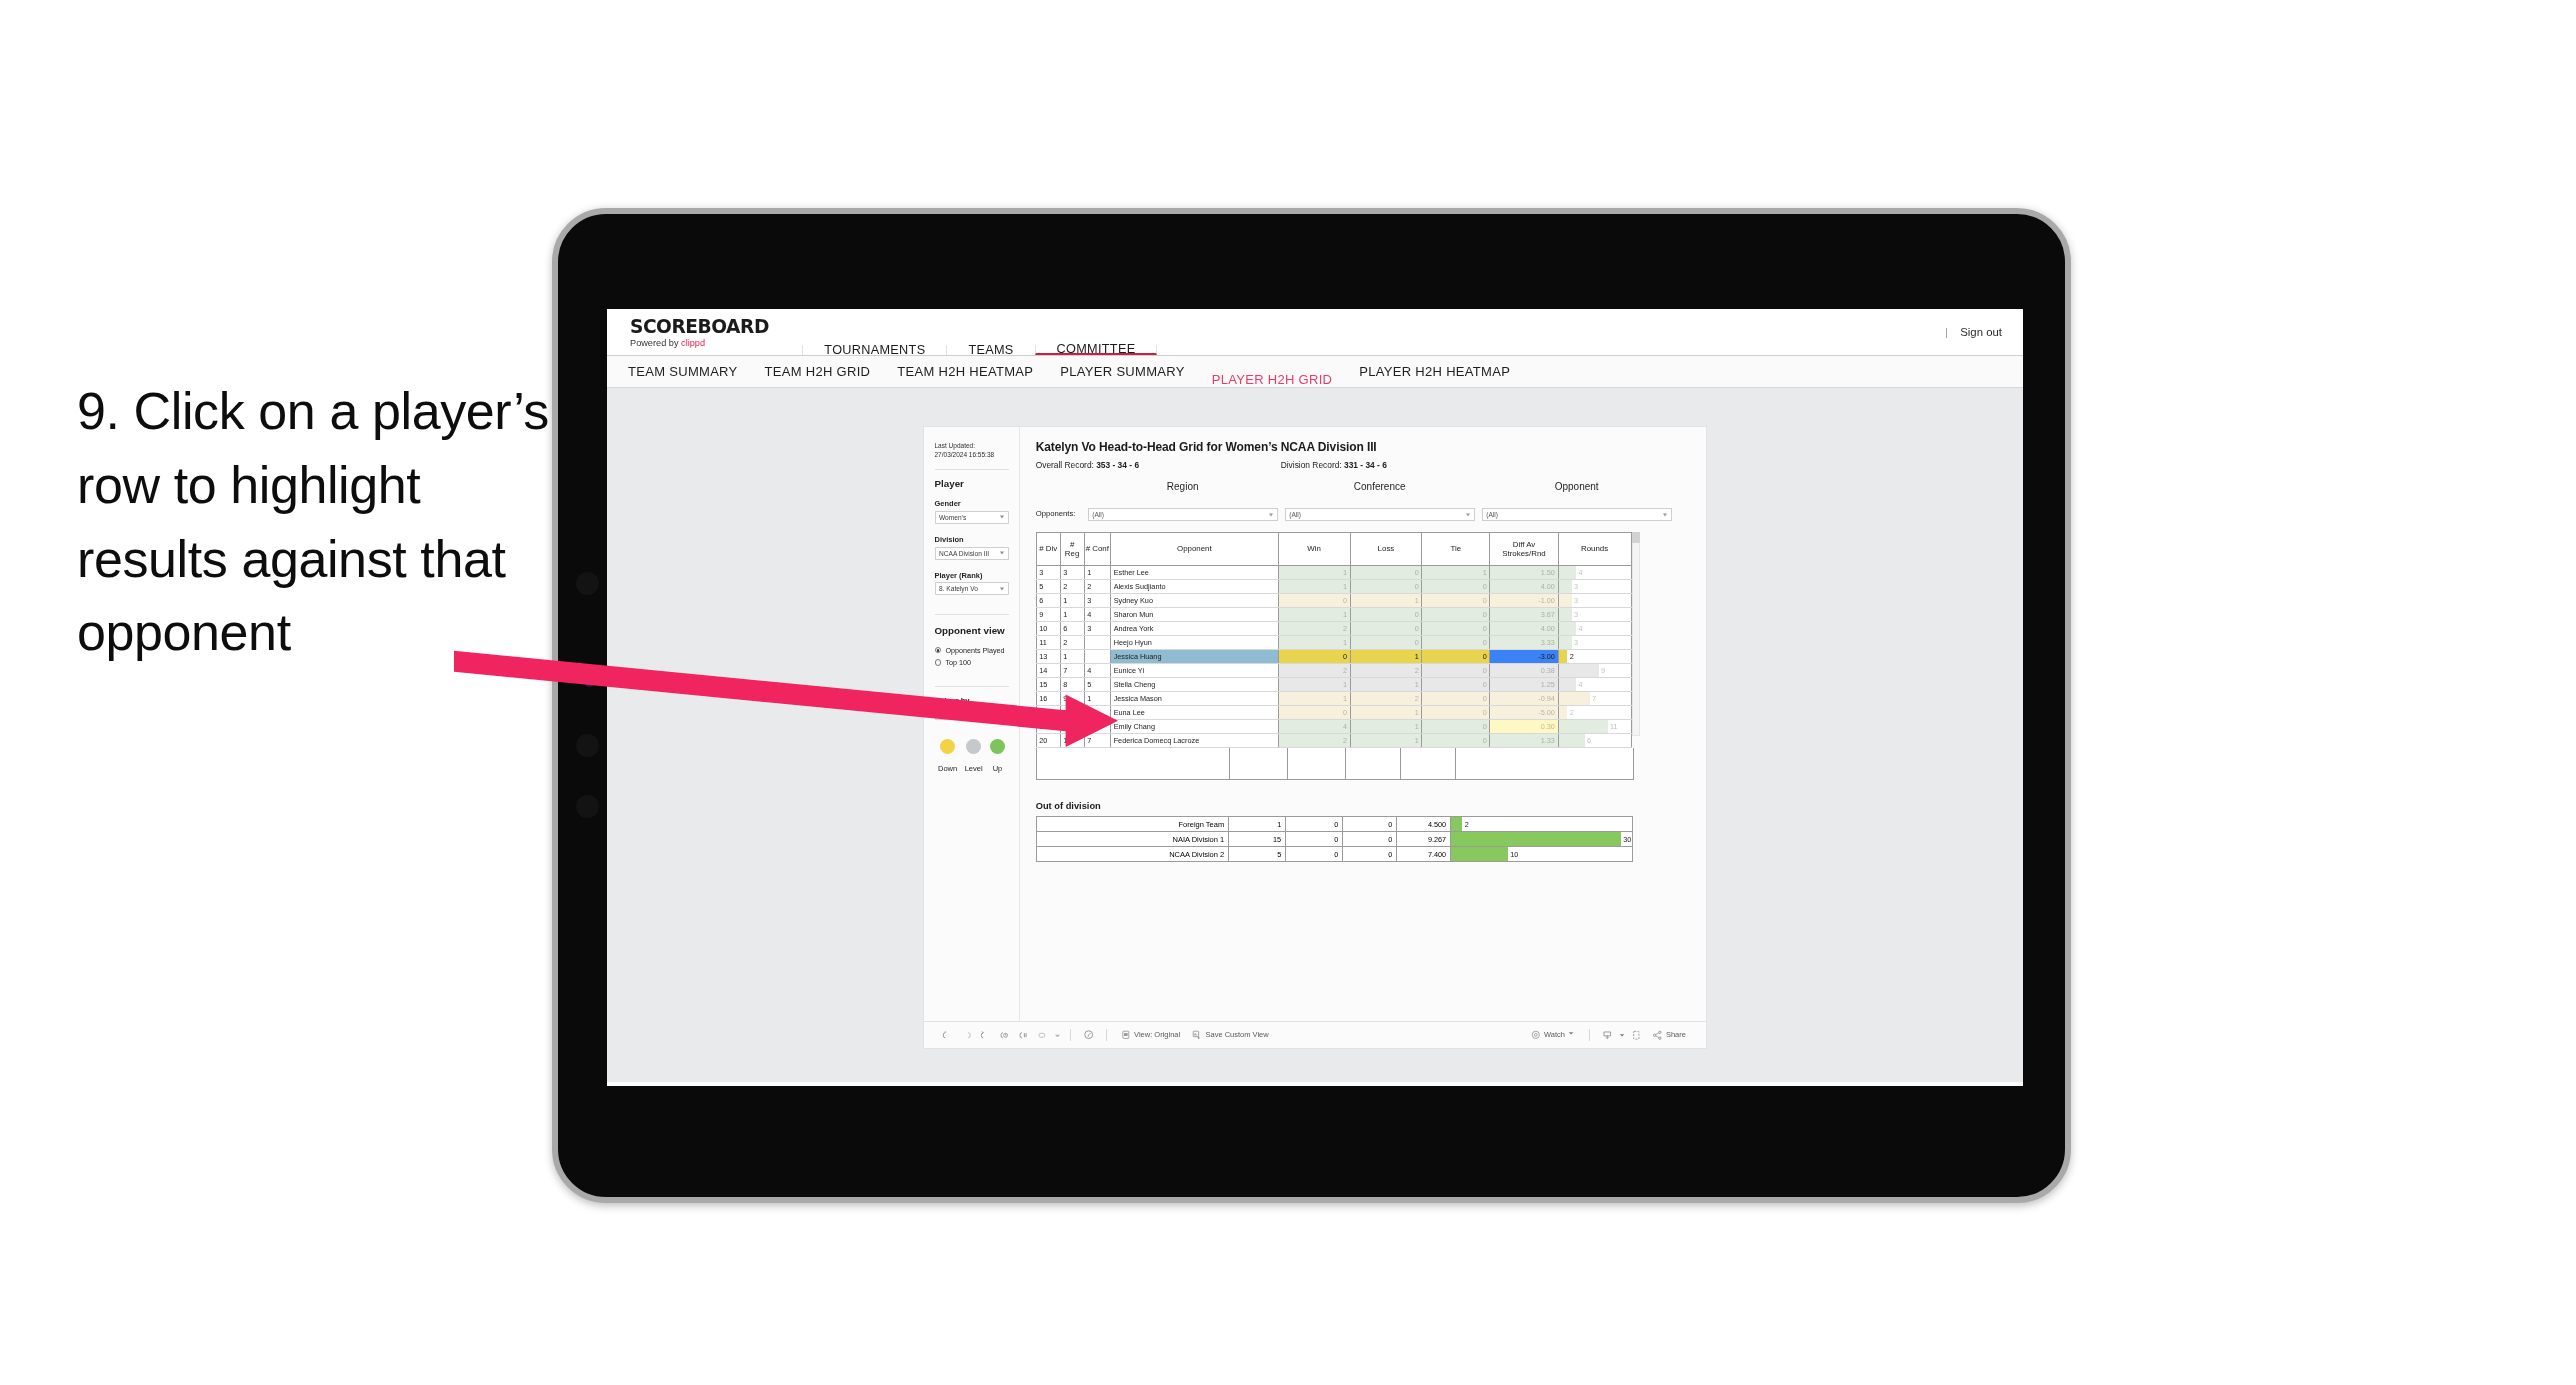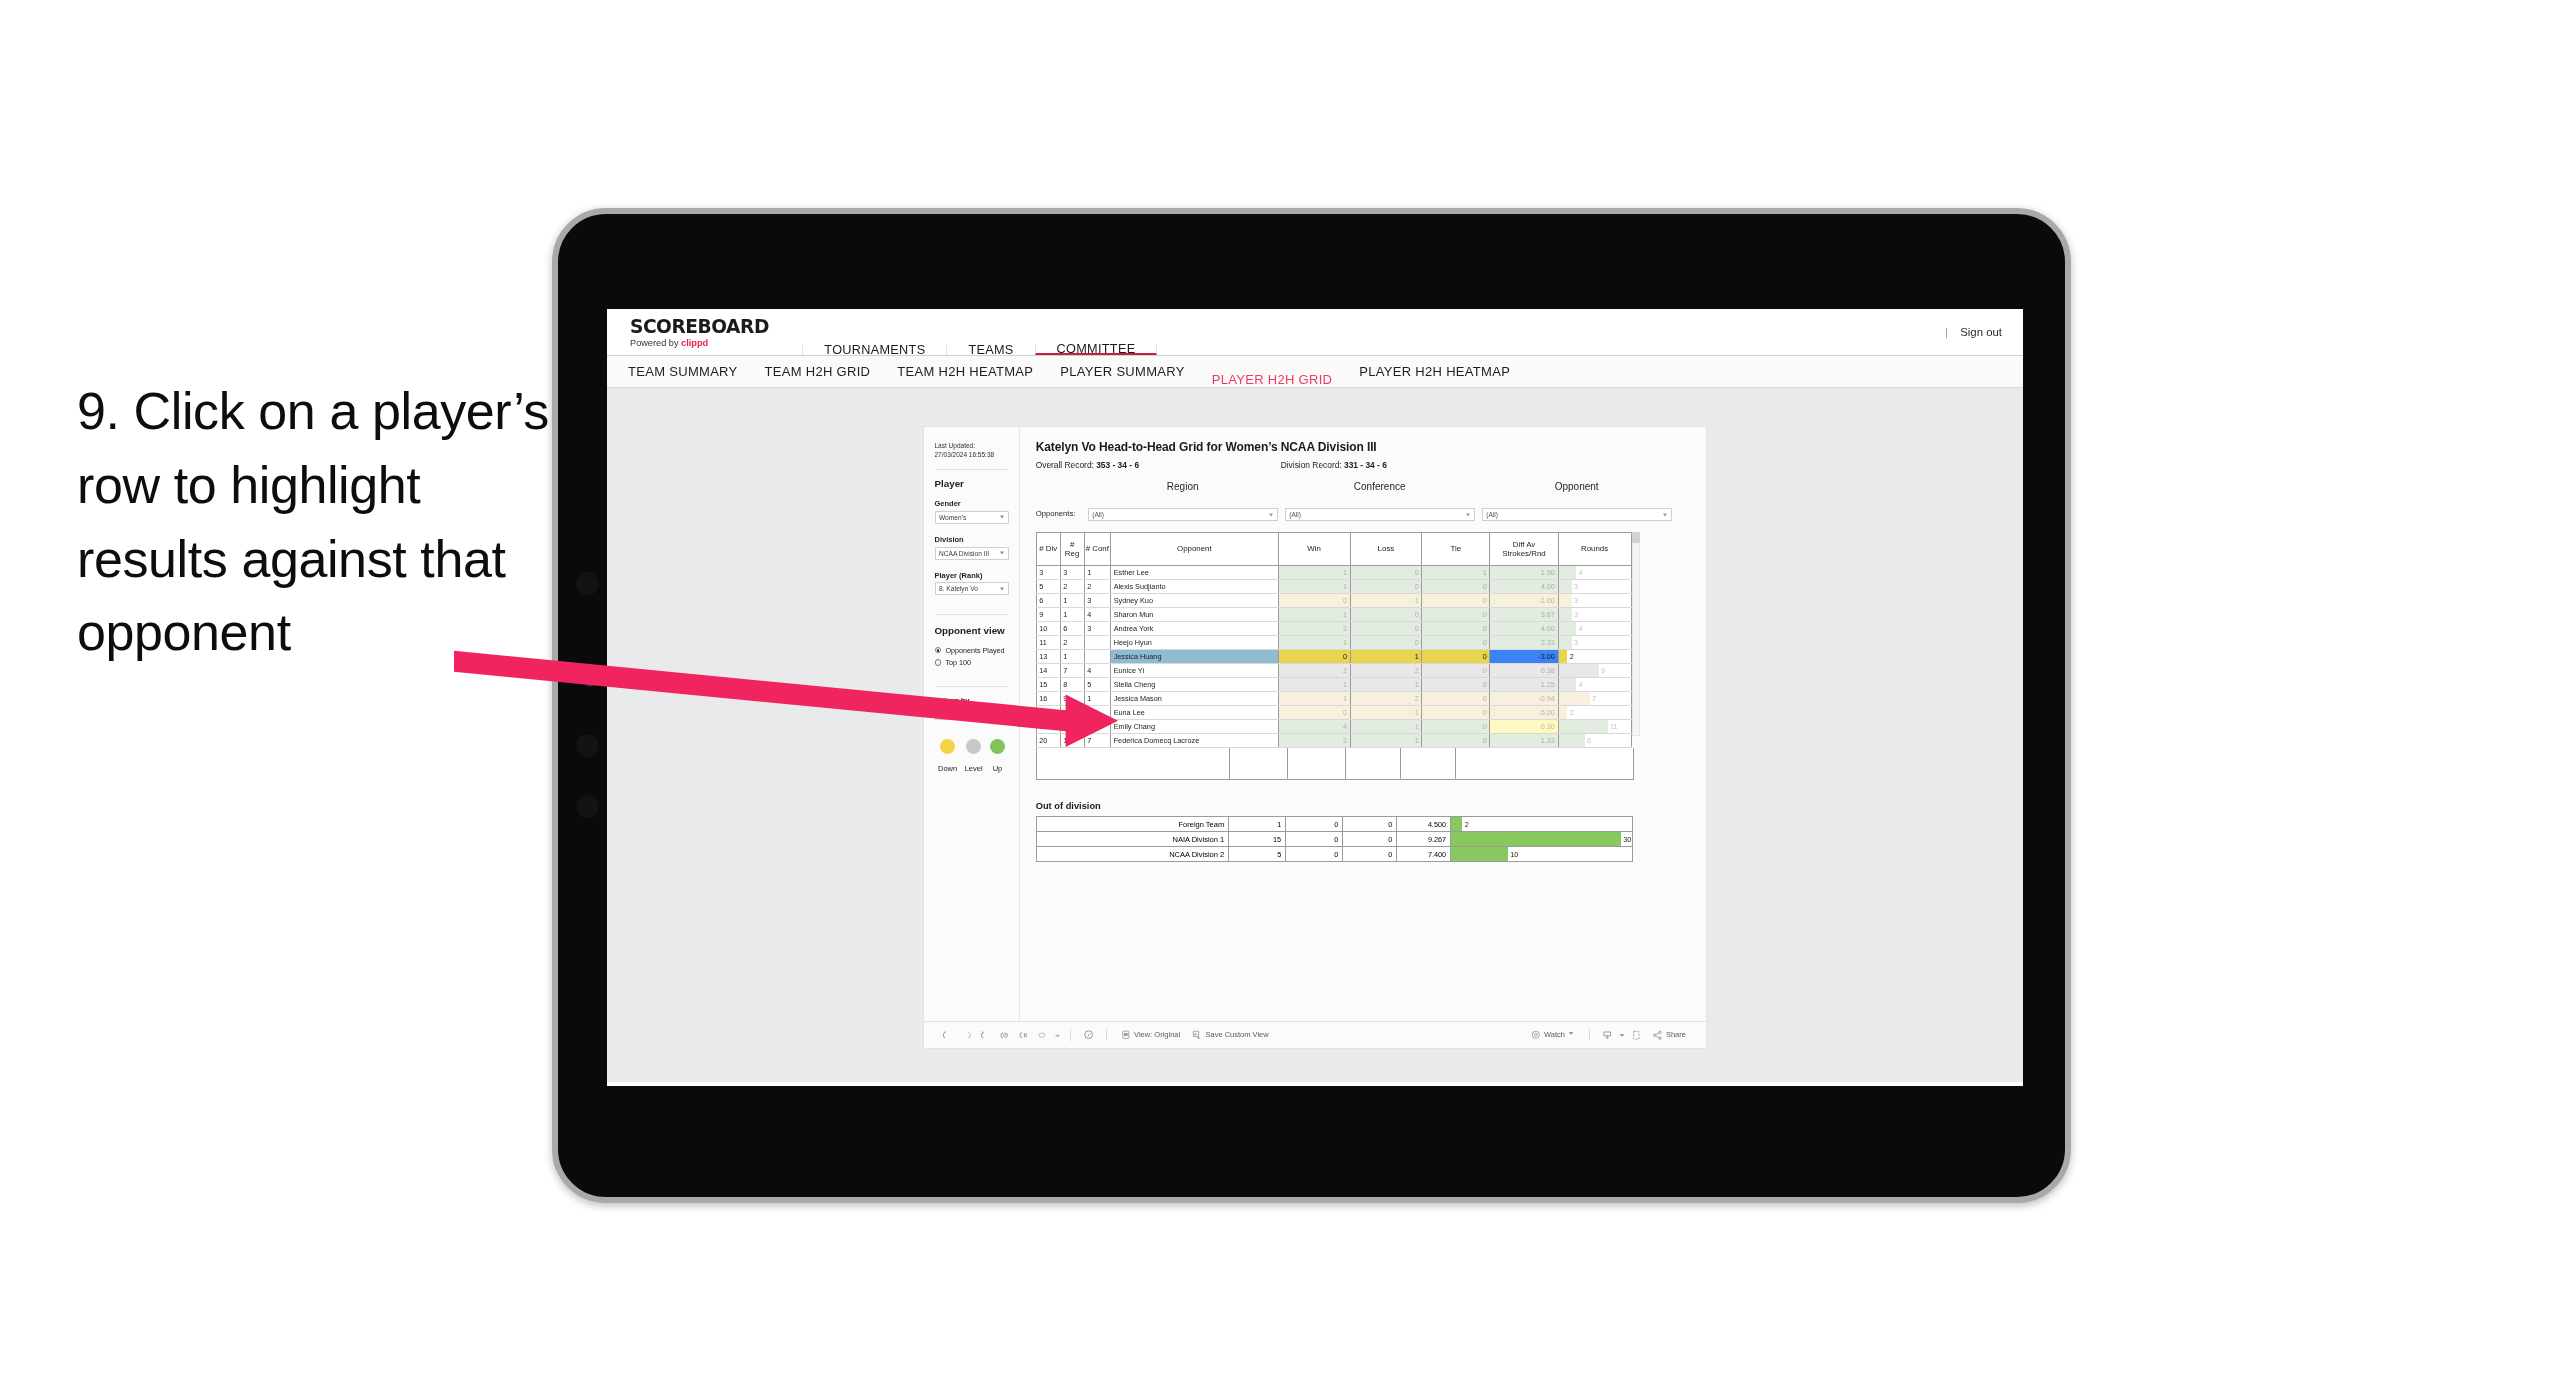--- a/index.html
+++ b/index.html
@@ -42,7 +42,7 @@
   .brand .logo{font-family:"DejaVu Sans", sans-serif;font-weight:700;font-size:20px;letter-spacing:-0.5px;
     color:#1b1b1b;line-height:1;transform:scaleX(.93);transform-origin:left center;}
   .brand .sub{font-size:9.2px;color:#333;margin-top:3.5px;line-height:1;}
-  .brand .sub b{color:#e8204e;font-weight:700;text-align:center;}
+  .brand .sub b{color:#e8204e;font-weight:400;text-align:center;}
   .topnav{display:flex;align-items:stretch;}
   .topnav .item{
     display:flex;align-items:center;padding:0 21px;font-size:12.7px;color:#1c1c1c;

